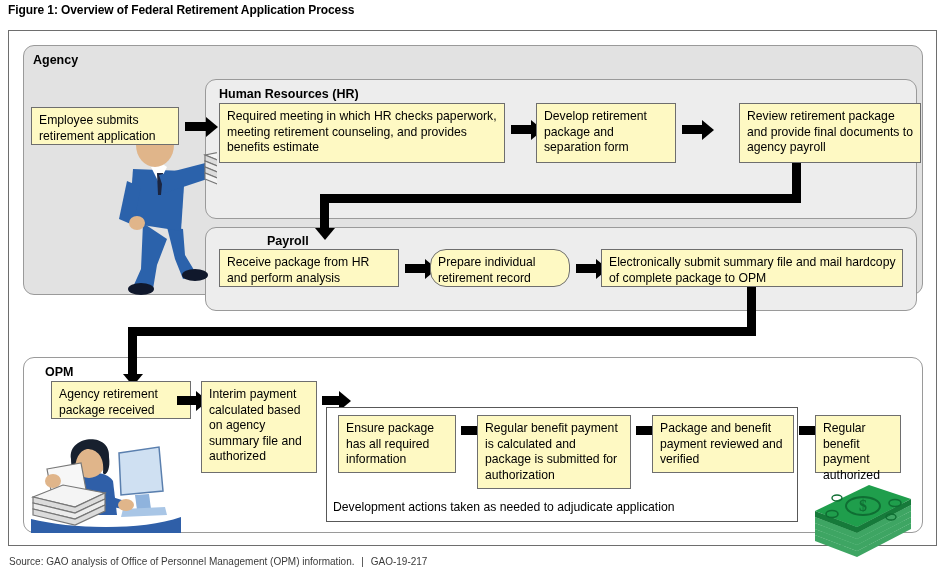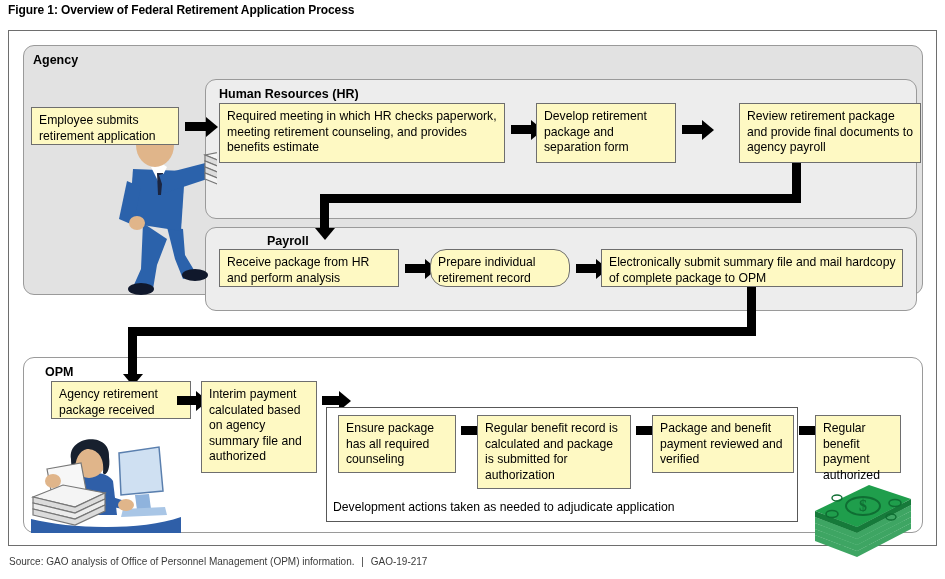--- a/index.html
+++ b/index.html
@@ -205,7 +205,7 @@
   <div id="dev-group"></div>
 
   <div class="pbox" style="left:329px;top:384px;width:118px;height:58px;">
-    <span>Ensure package has all required counseling</span>
+    <span>Ensure package has all required information</span>
   </div>
   <div class="arrow-h" style="left:452px;top:395px;width:18px;"></div>
 

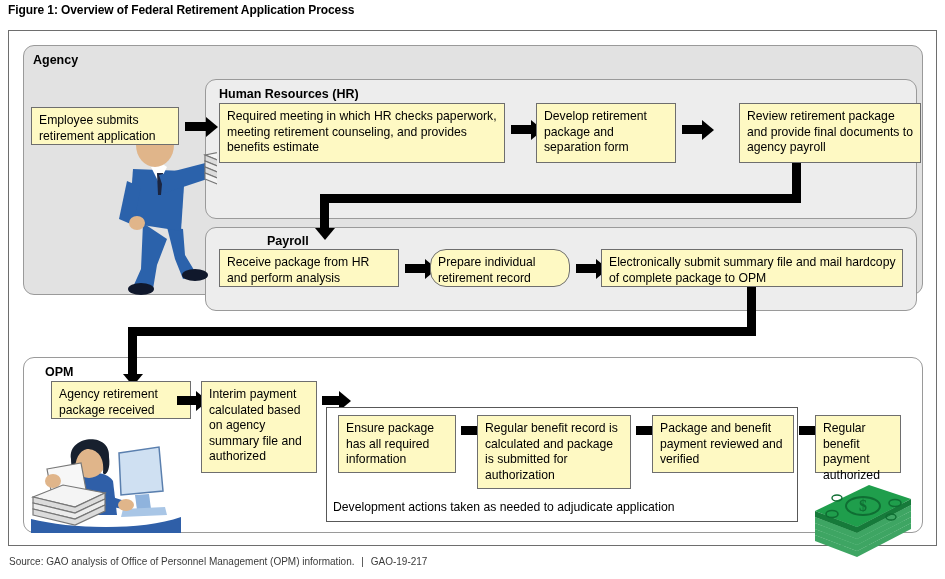--- a/index.html
+++ b/index.html
@@ -210,7 +210,7 @@
   <div class="arrow-h" style="left:452px;top:395px;width:18px;"></div>
 
   <div class="pbox" style="left:468px;top:384px;width:154px;height:74px;">
-    <span>Regular benefit record is calculated and package is submitted for authorization</span>
+    <span>Regular benefit payment is calculated and package is submitted for authorization</span>
   </div>
   <div class="arrow-h" style="left:627px;top:395px;width:18px;"></div>
 

